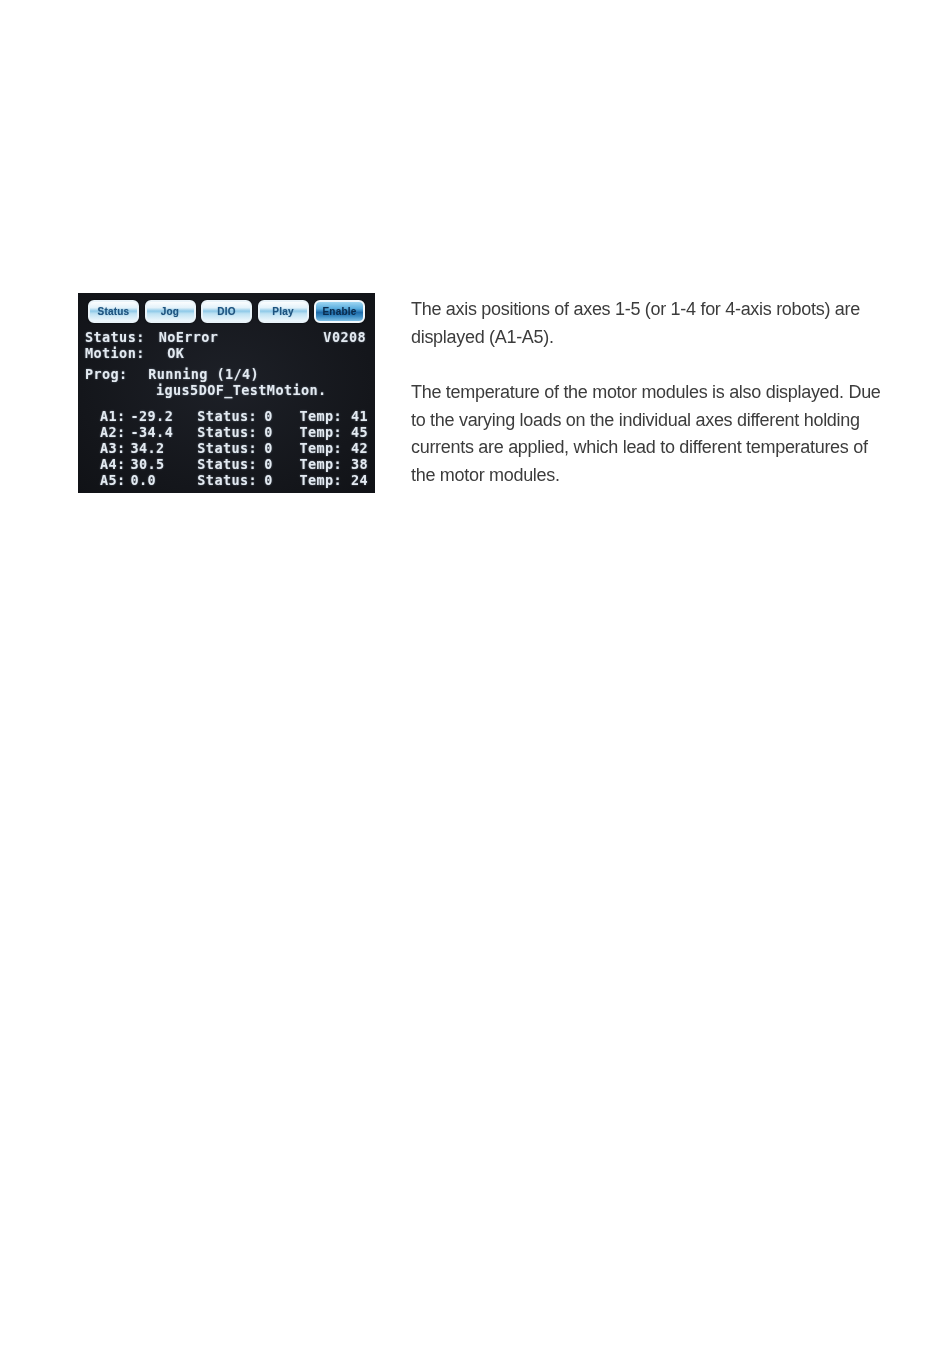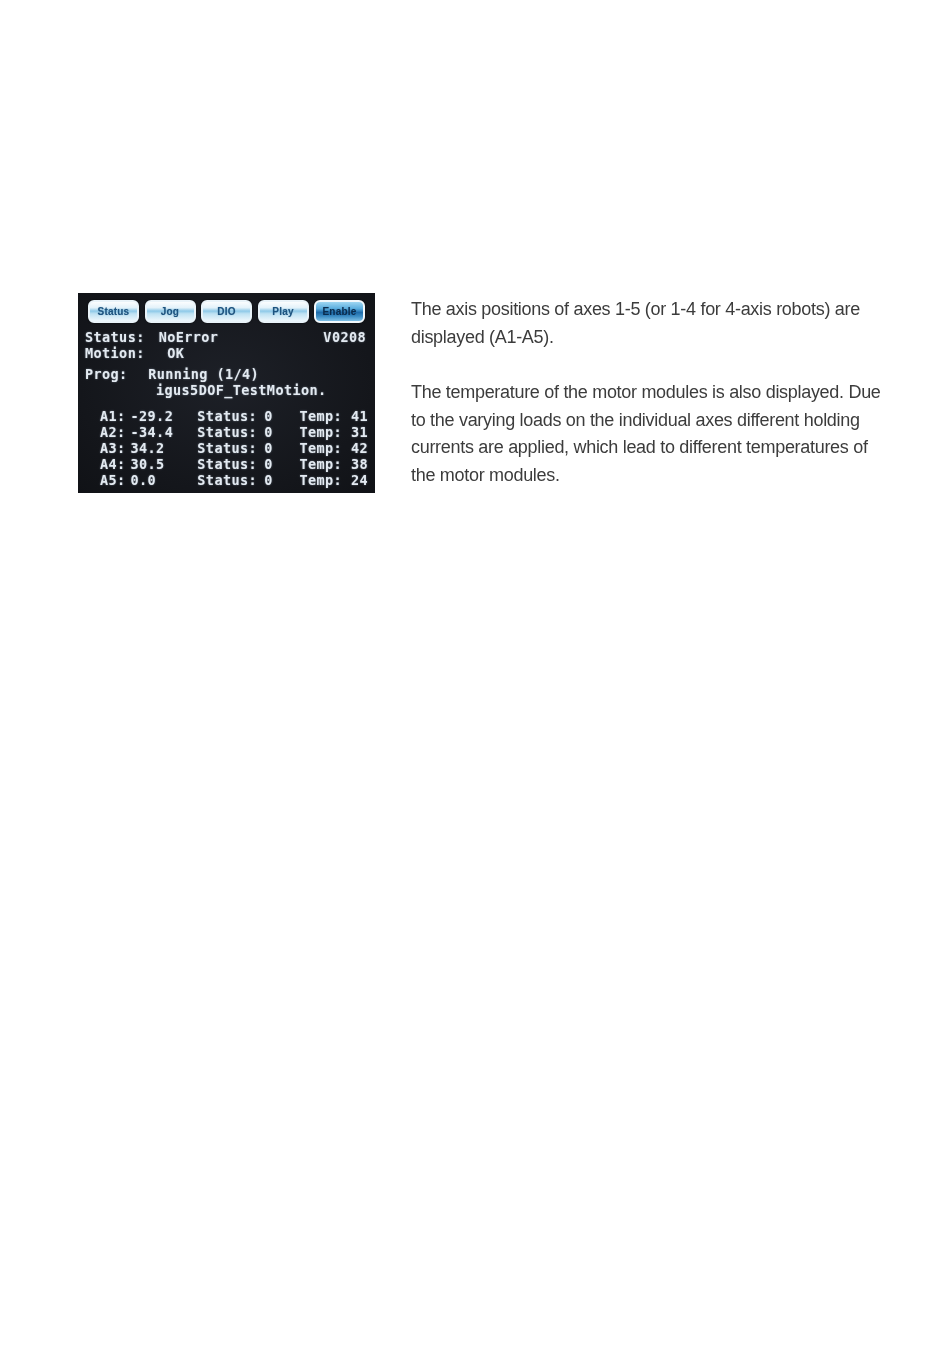--- a/index.html
+++ b/index.html
@@ -189,7 +189,7 @@
         <span class="c-slabel">Status:</span>
         <span class="c-sval">0</span>
         <span class="c-tlabel">Temp:</span>
-        <span class="c-tval">31</span>
+        <span class="c-tval">45</span>
       </div>
       <div class="axis-row">
         <span class="c-label">A3:</span>

